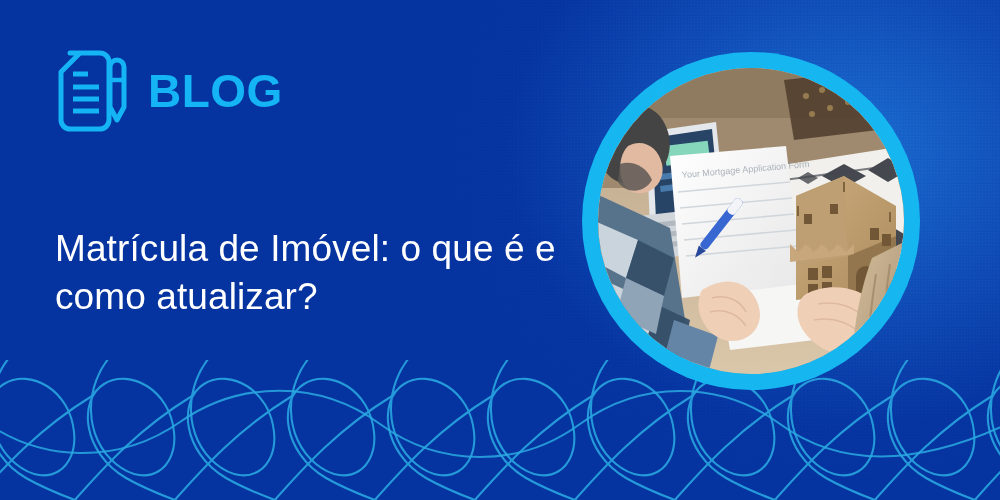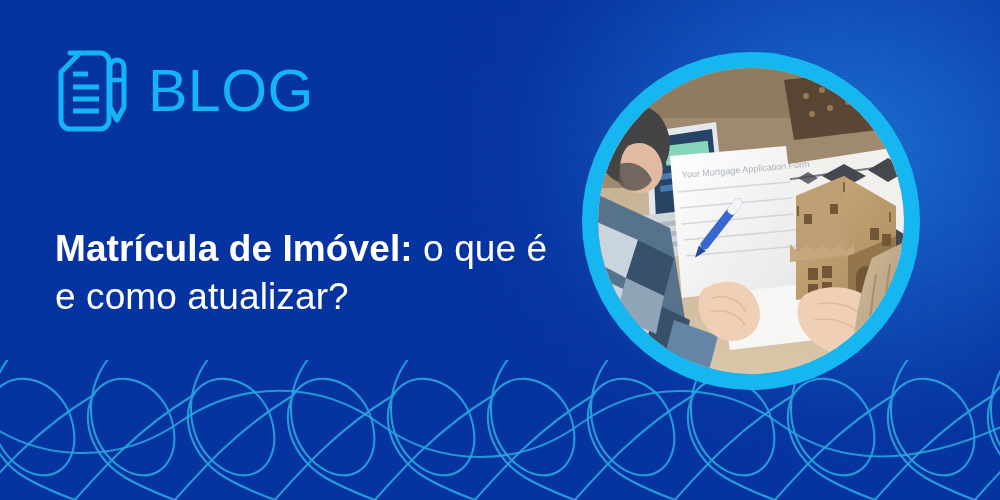--- a/index.html
+++ b/index.html
@@ -69,8 +69,8 @@
   .logo-icon { display: block; width: 78px; height: 82px; }
   .logo-word {
     color: #14b4f5;
-    font-size: 59px;
-    font-weight: 400;
+    font-size: 46px;
+    font-weight: 700;
     letter-spacing: 0.5px;
     line-height: 1;
   }

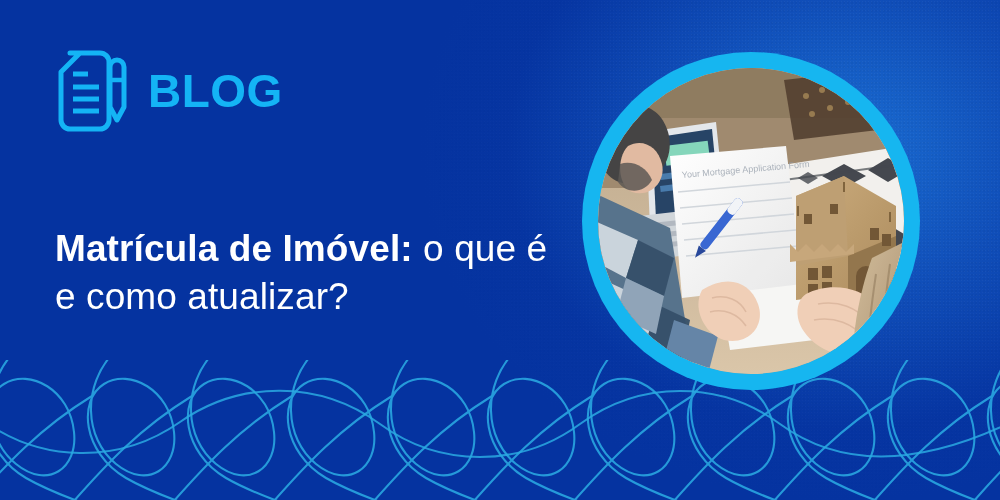--- a/index.html
+++ b/index.html
@@ -87,7 +87,7 @@
     font-weight: 400;
     letter-spacing: 0.1px;
   }
-  .headline .hl-strong { font-weight: 700; }
+  .headline .hl-strong { font-weight: 400; }
 
   
   .photo-wrap {

